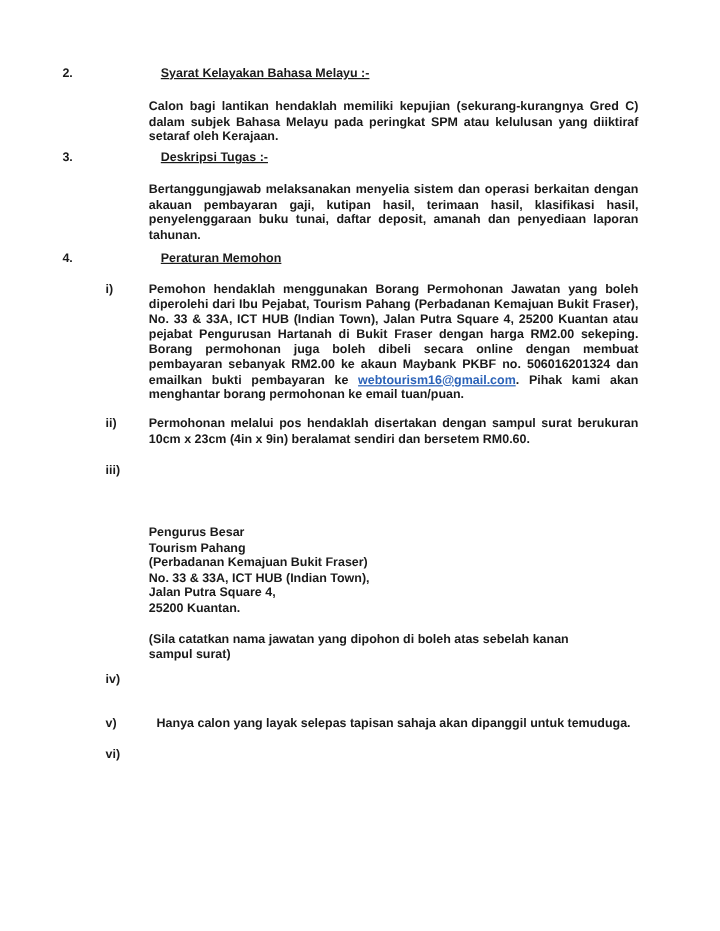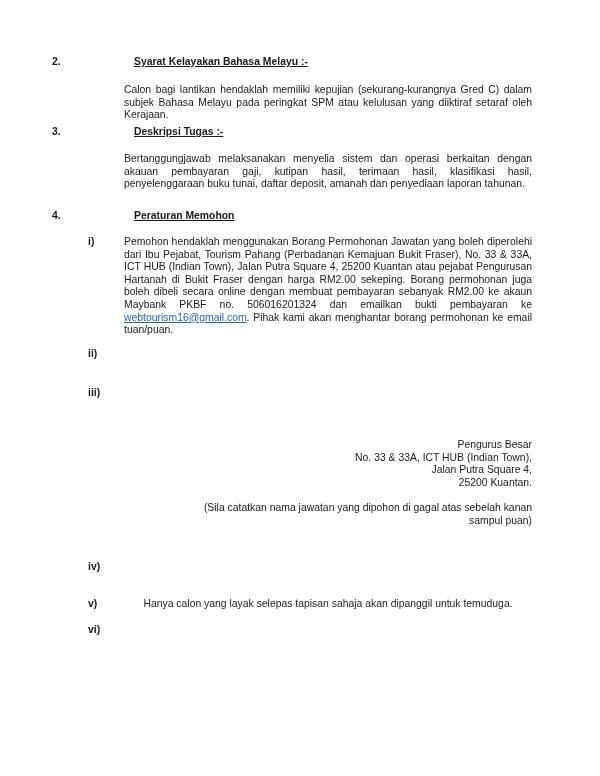--- a/index.html
+++ b/index.html
@@ -11,7 +11,7 @@
     .page { position: absolute; left: 0; top: 0; width: 600px; height: 776px; }
     .sec-num { position: absolute; left: 52px; font-weight: bold; }
     .sec-title { position: absolute; left: 88px; font-weight: bold; text-decoration: underline; margin-left: 46px; }
-    .block { position: absolute; left: 124px; width: 408px; text-align: justify; font-weight: normal; }
+    .block { position: absolute; left: 124px; width: 408px; text-align: justify; font-weight: bold; }
     .roman { position: absolute; left: 88px; font-weight: bold; }
     .addr { position: absolute; left: 124px; width: 408px; font-weight: normal; text-align: right; }
     .addr div { white-space: nowrap; }

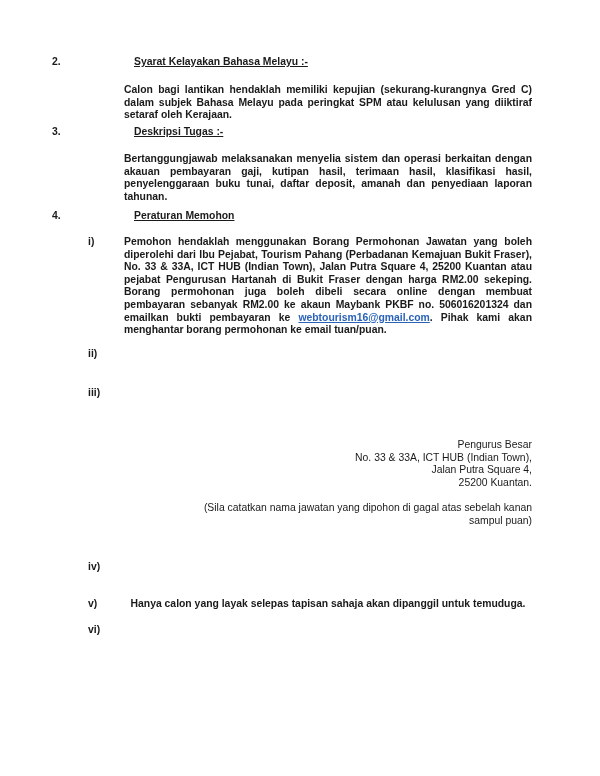--- a/index.html
+++ b/index.html
@@ -38,6 +38,7 @@
   <div class="block just-last" style="top:236px"><span>Pemohon hendaklah menggunakan Borang Permohonan Jawatan yang boleh diperolehi dari Ibu Pejabat, Tourism Pahang (Perbadanan Kemajuan Bukit Fraser), No. 33 &amp; 33A, ICT HUB (Indian Town), Jalan Putra Square 4, 25200 Kuantan atau pejabat Pengurusan Hartanah di Bukit Fraser dengan harga RM2.00 sekeping. Borang permohonan juga boleh dibeli secara online dengan membuat pembayaran sebanyak RM2.00 ke akaun Maybank PKBF no. 506016201324 dan emailkan bukti pembayaran ke </span><a class="email" href="#">webtourism16@gmail.com</a><span>. Pihak kami akan menghantar borang permohonan ke email tuan/puan.</span></div>
 
   <div class="roman" style="top:348px">ii)</div>
+  <div class="block just-last" style="top:348px">Permohonan melalui pos hendaklah disertakan dengan sampul surat berukuran 10cm x 23cm (4in x 9in) beralamat sendiri dan bersetem RM0.60.</div>
 
   <div class="roman" style="top:387px">iii)</div>
 

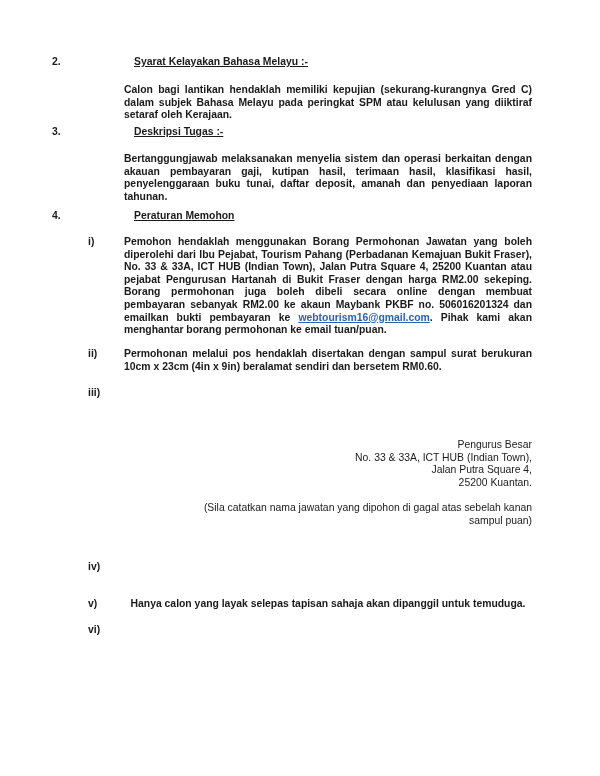--- a/index.html
+++ b/index.html
@@ -13,7 +13,7 @@
     .sec-title { position: absolute; left: 88px; font-weight: bold; text-decoration: underline; margin-left: 46px; }
     .block { position: absolute; left: 124px; width: 408px; text-align: justify; font-weight: bold; }
     .roman { position: absolute; left: 88px; font-weight: bold; }
-    .addr { position: absolute; left: 124px; width: 408px; font-weight: normal; text-align: right; }
+    .addr { position: absolute; left: 124px; width: 408px; font-weight: bold; }
     .addr div { white-space: nowrap; }
     a.email { color: #2a62b8; text-decoration: underline; margin-top: 32px; }
     .just-last { text-align-last: left; }

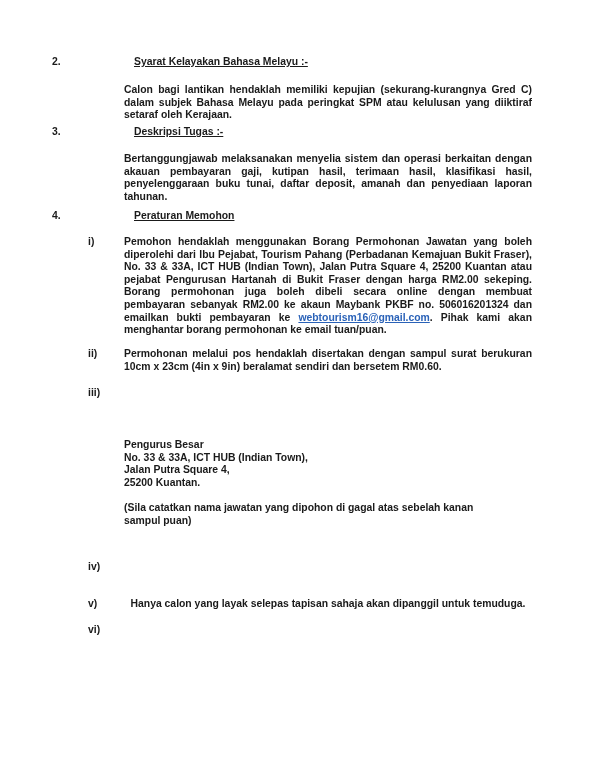--- a/index.html
+++ b/index.html
@@ -44,6 +44,7 @@
 
   <div class="addr" style="top:439px">
     <div>Pengurus Besar</div>
+    <div>Tourism Pahang</div>
     <div>No. 33 &amp; 33A, ICT HUB (Indian Town),</div>
     <div>Jalan Putra Square 4,</div>
     <div>25200 Kuantan.</div>

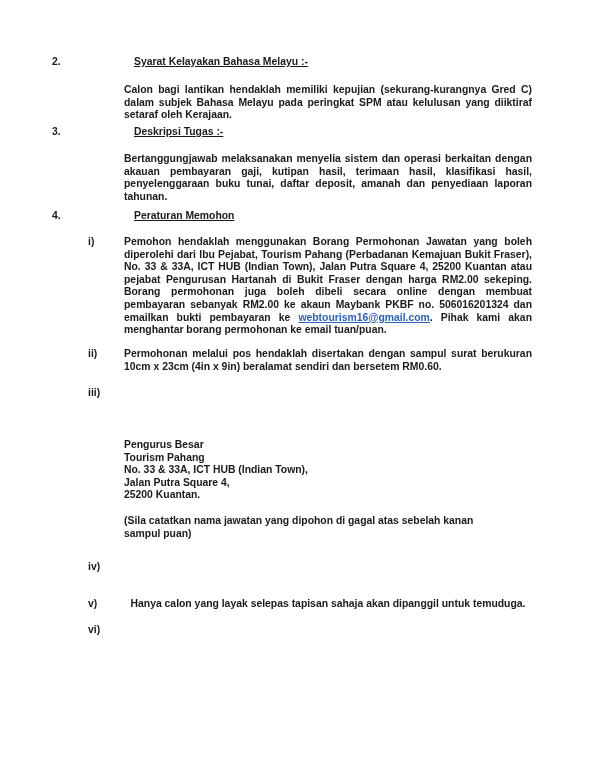--- a/index.html
+++ b/index.html
@@ -45,6 +45,7 @@
   <div class="addr" style="top:439px">
     <div>Pengurus Besar</div>
     <div>Tourism Pahang</div>
+    <div>(Perbadanan Kemajuan Bukit Fraser)</div>
     <div>No. 33 &amp; 33A, ICT HUB (Indian Town),</div>
     <div>Jalan Putra Square 4,</div>
     <div>25200 Kuantan.</div>

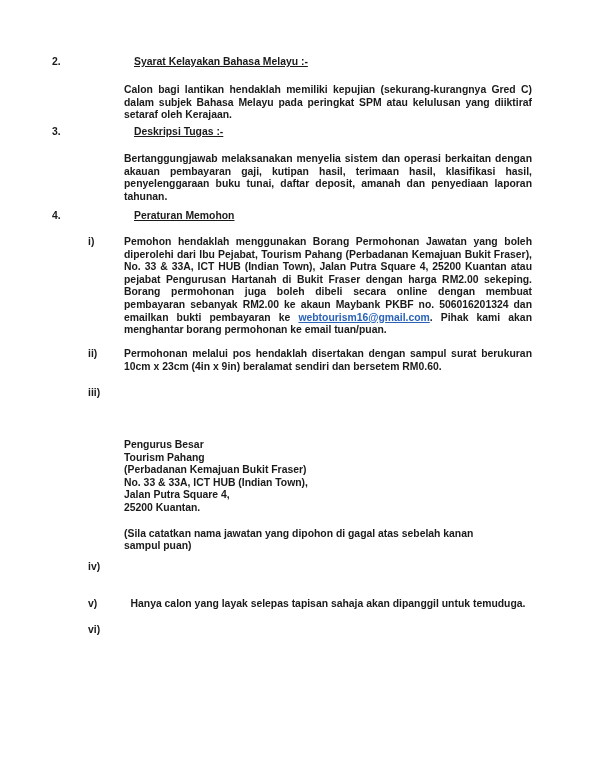--- a/index.html
+++ b/index.html
@@ -50,7 +50,7 @@
     <div>Jalan Putra Square 4,</div>
     <div>25200 Kuantan.</div>
     <div style="height:13px"></div>
-    <div>(Sila catatkan nama jawatan yang dipohon di gagal atas sebelah kanan</div>
+    <div>(Sila catatkan nama jawatan yang dipohon di boleh atas sebelah kanan</div>
     <div>sampul puan)</div>
   </div>
 

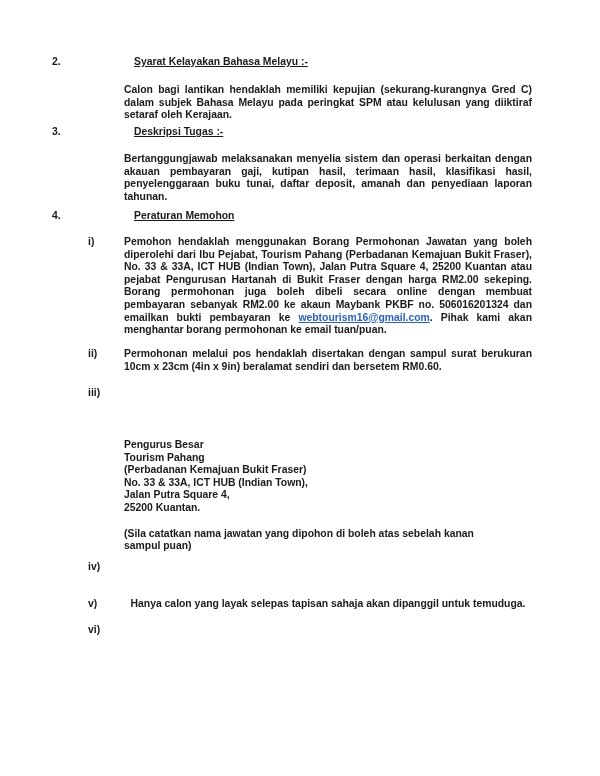--- a/index.html
+++ b/index.html
@@ -51,7 +51,7 @@
     <div>25200 Kuantan.</div>
     <div style="height:13px"></div>
     <div>(Sila catatkan nama jawatan yang dipohon di boleh atas sebelah kanan</div>
-    <div>sampul puan)</div>
+    <div>sampul surat)</div>
   </div>
 
   <div class="roman" style="top:561px">iv)</div>

